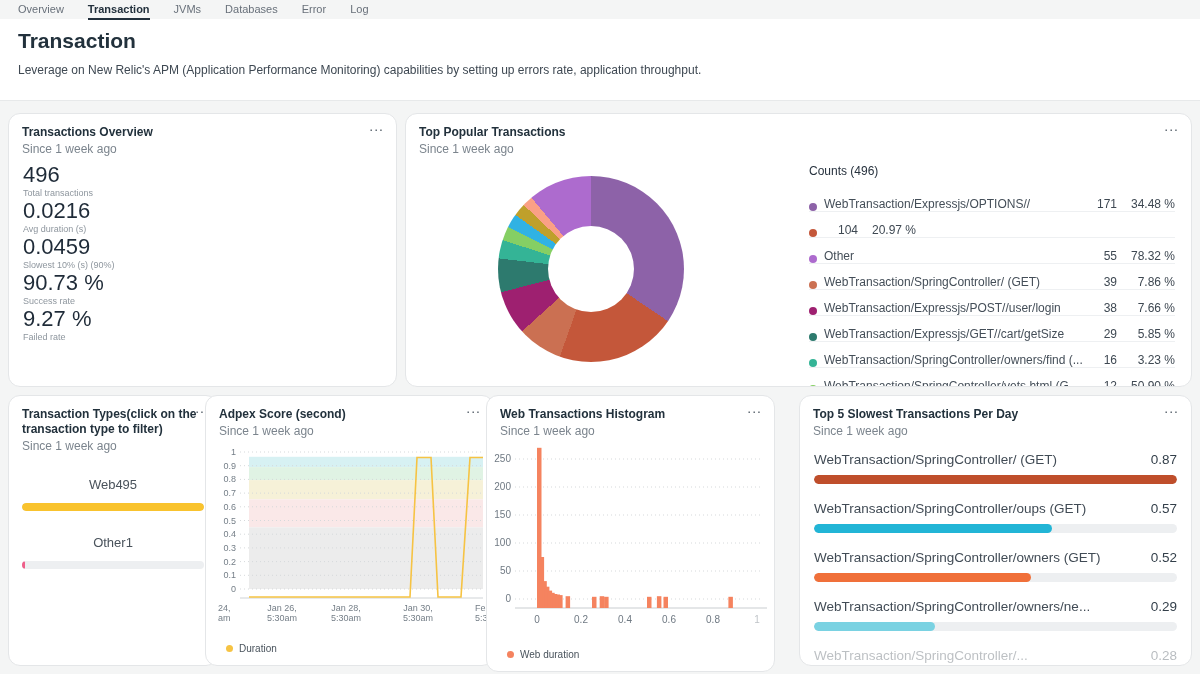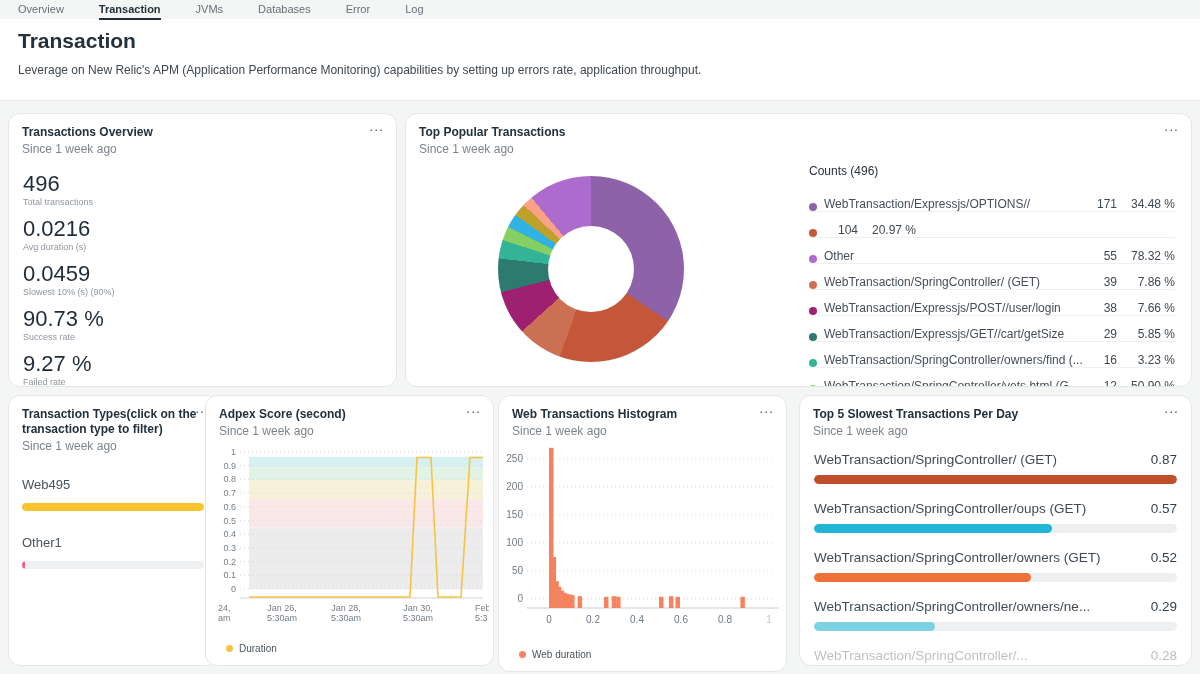--- a/index.html
+++ b/index.html
@@ -6,7 +6,7 @@
   body{width:1200px;height:674px;background:#f4f5f5;font-family:"Liberation Sans",sans-serif;color:#2a3540;overflow:hidden;position:relative}
 
   
-  .tabbar{display:flex;gap:35px;padding:3px 0 0 18px;height:16px;align-items:flex-start}
+  .tabbar{display:flex;gap:24px;padding:3px 0 0 18px;height:16px;align-items:flex-start}
   .tab{font-size:11px;color:#68707a;padding-bottom:2px;cursor:pointer;line-height:13px}
   .tab.active{color:#22303c;font-weight:bold;border-bottom:2px solid #22303c}
 

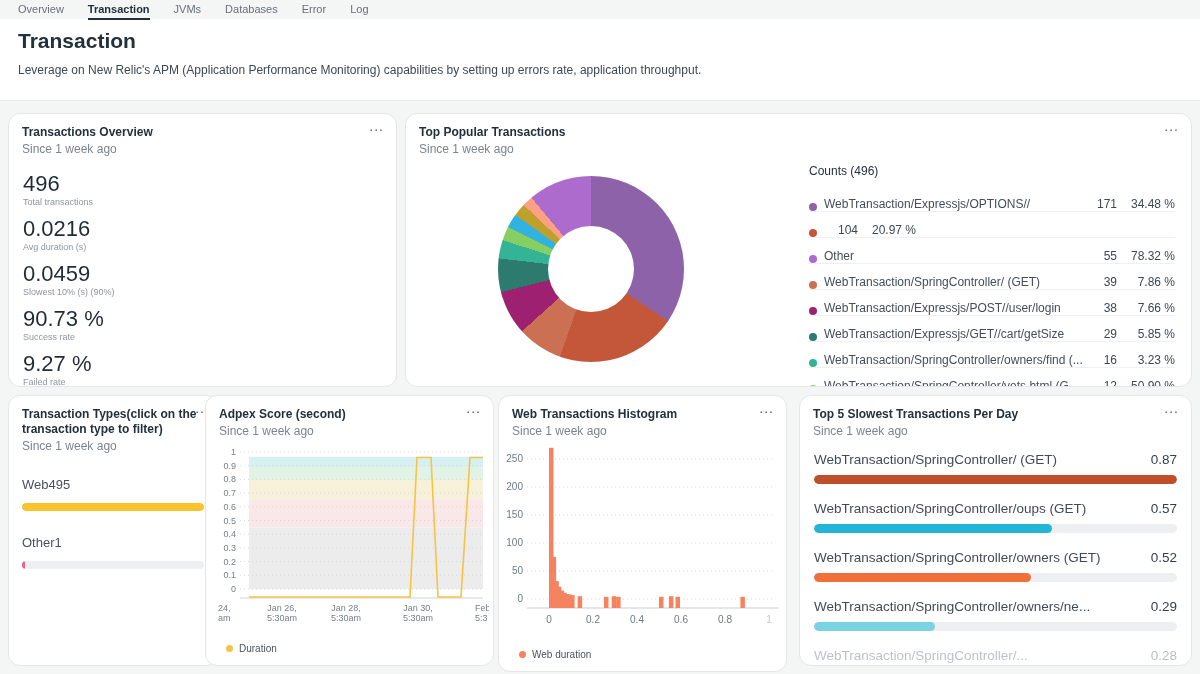--- a/index.html
+++ b/index.html
@@ -30,7 +30,7 @@
 
   
   .metrics{padding:6px 14px 0}
-  .metric{margin-top:9px}
+  .metric{}
   .mv{font-size:22px;color:#1f2b38;line-height:25px}
   .ml{font-size:9px;color:#8e969e;margin-top:1px}
 

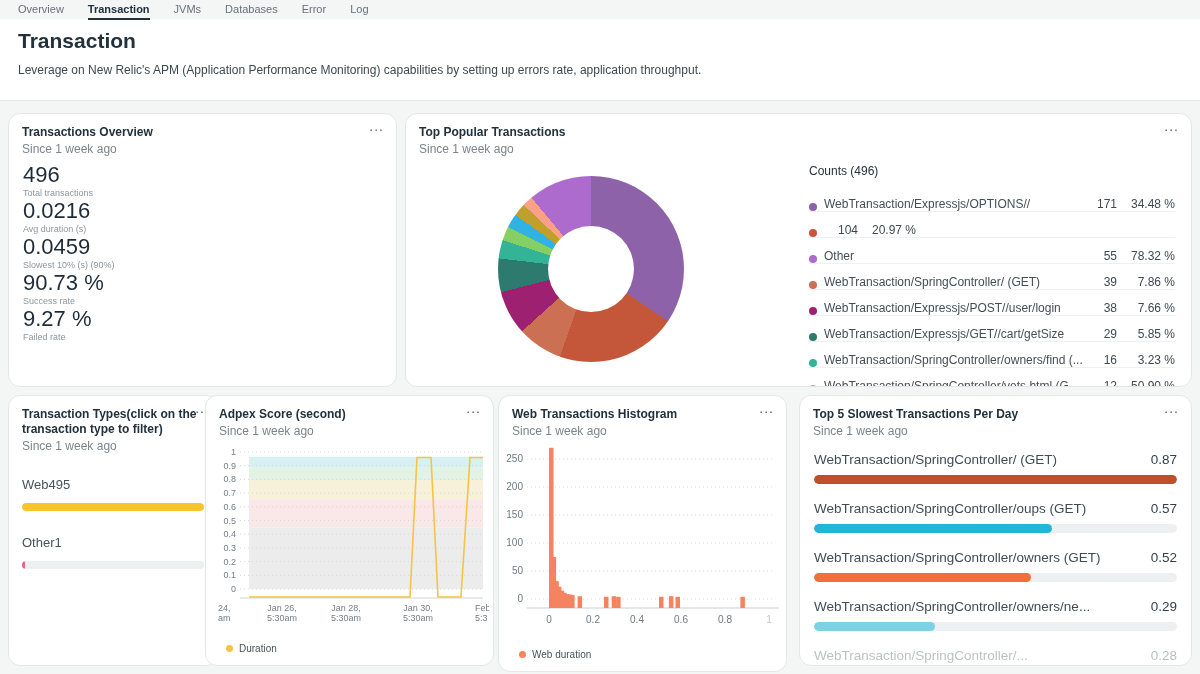--- a/index.html
+++ b/index.html
@@ -21,7 +21,7 @@
   #panelB{left:405px;top:113px;width:787px;height:274px}
   #panelC{left:8px;top:395px;width:210px;height:271px}
   #panelD{left:205px;top:395px;width:289px;height:271px}
-  #panelE{left:498px;top:395px;width:289px;height:277px}
+  #panelE{left:486px;top:395px;width:289px;height:277px}
   #panelF{left:799px;top:395px;width:393px;height:271px}
   .ph{padding:11px 13px 0;position:relative}
   .pt{font-size:12px;font-weight:bold;color:#22313c;line-height:15px}

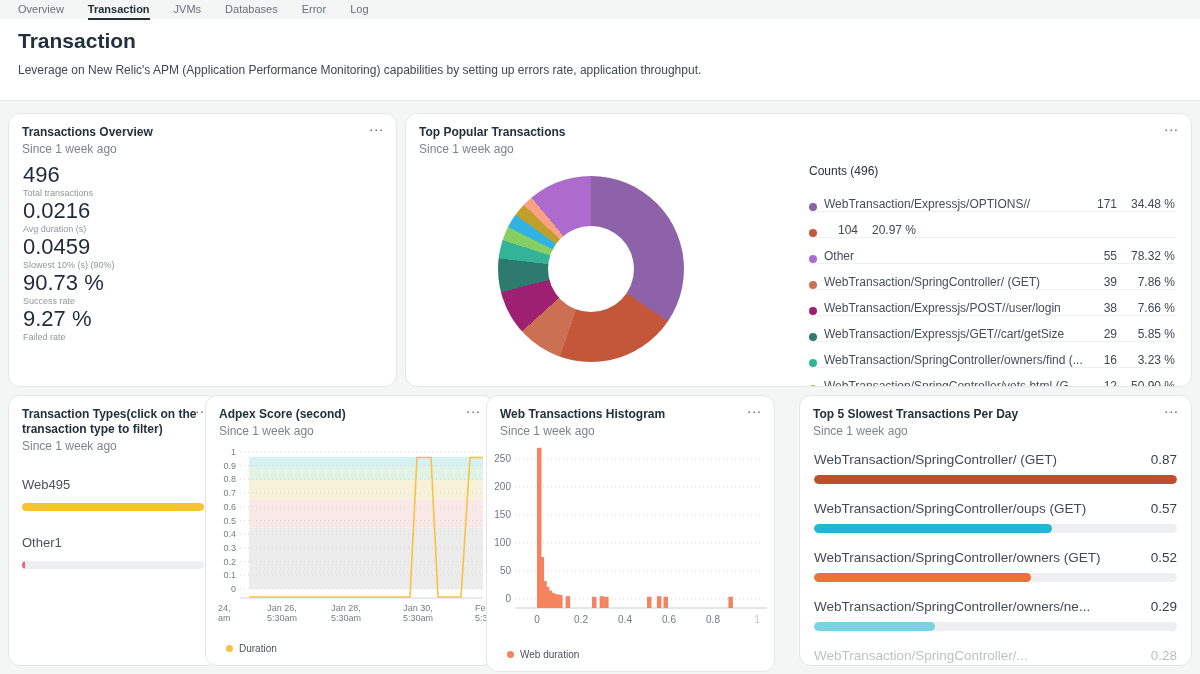--- a/index.html
+++ b/index.html
@@ -47,7 +47,7 @@
 
   
   .tgroup{padding:0 13px;margin-top:24px}
-  .trow{display:flex;justify-content:flex-start;font-size:13px;color:#49525b;cursor:pointer}
+  .trow{display:flex;justify-content:center;font-size:13px;color:#49525b;cursor:pointer}
   .tbar{height:8px;border-radius:4px;background:#edeff1;margin-top:11px;position:relative;overflow:hidden}
   .tfill{position:absolute;left:0;top:0;height:100%;border-radius:4px}
 

